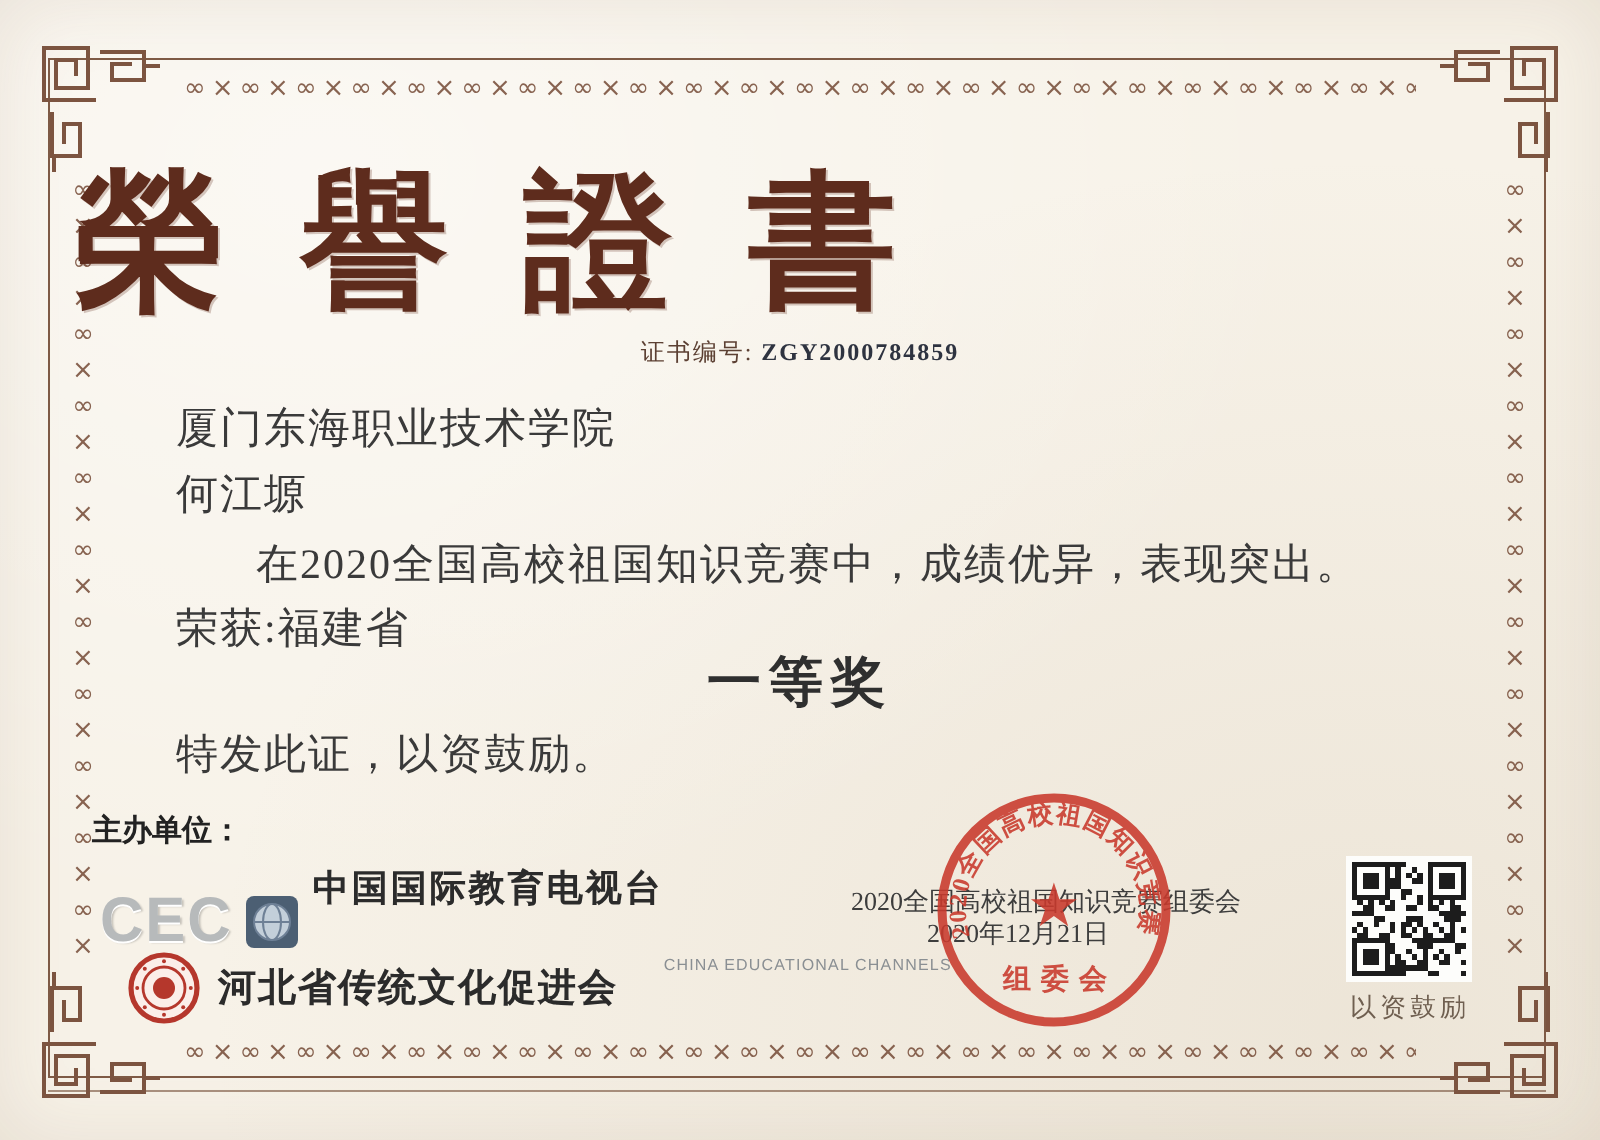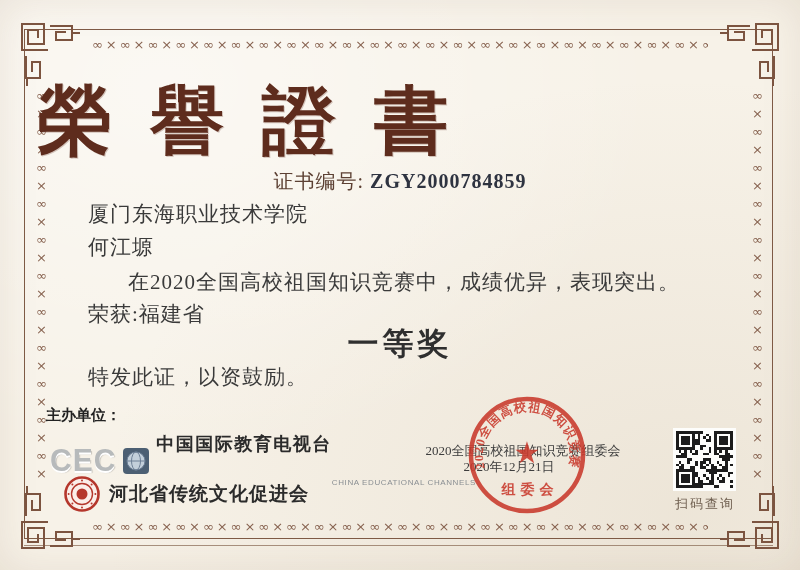--- a/index.html
+++ b/index.html
@@ -50,7 +50,7 @@
   }
   .cert-no{
     position:absolute;top:168px;left:0;width:100%;text-align:center;
-    font-size:20px;color:#5c4033;letter-spacing:1px;
+    font-size:12px;color:#5c4033;letter-spacing:1px;
   }
   .cert-no .num{color:#2e3340;font-weight:bold;}
   

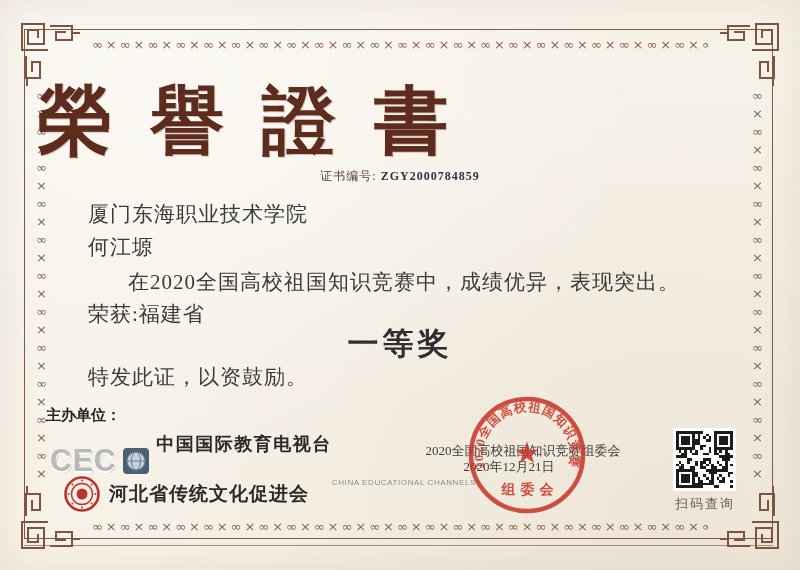--- a/index.html
+++ b/index.html
@@ -59,7 +59,7 @@
   .l-name{left:88px;top:233px;}
   .l-statement{left:128px;top:268px;}
   .l-award{left:88px;top:300px;}
-  .l-prize{left:0;top:323px;width:100%;text-align:center;font-size:31px;font-weight:bold;color:#2f2f2f;letter-spacing:4px;}
+  .l-prize{left:0;top:323px;width:100%;text-align:center;font-size:27px;font-weight:bold;color:#2f2f2f;letter-spacing:4px;}
   .l-closing{left:88px;top:363px;}
   
   .org-label{position:absolute;left:46px;top:406px;font-size:15px;font-weight:bold;color:#222;

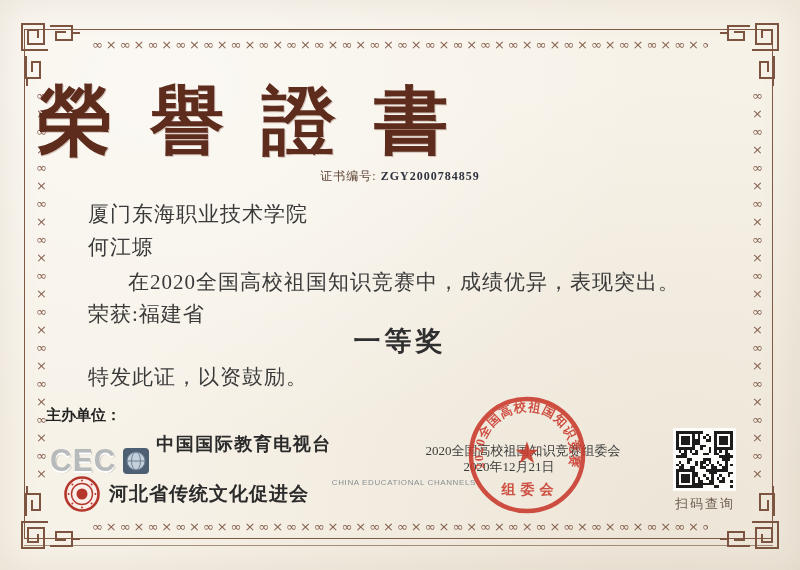--- a/index.html
+++ b/index.html
@@ -414,7 +414,7 @@
       <rect x="15" y="20" width="1" height="1" fill="#1c1c1c"></rect>
       <rect x="20" y="20" width="1" height="1" fill="#1c1c1c"></rect>
     </svg>
-  <div class="qr-caption">扫码查询</div>
+  <div class="qr-caption">以资鼓励</div>
 
 </div>
 

